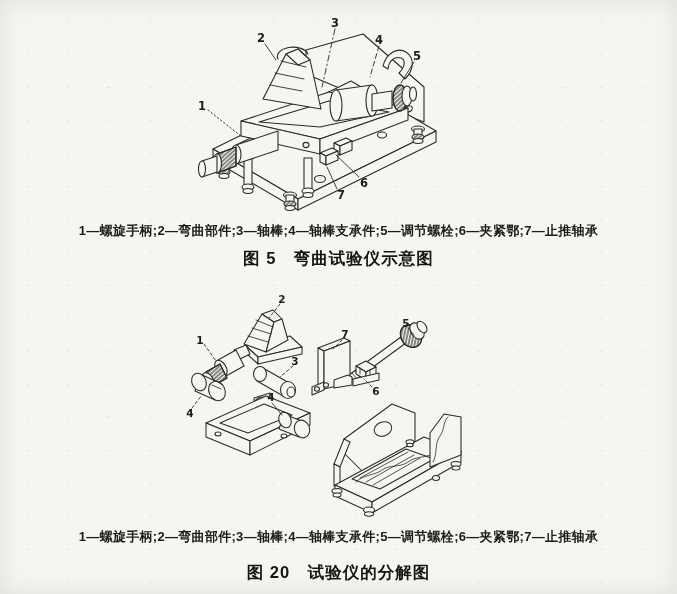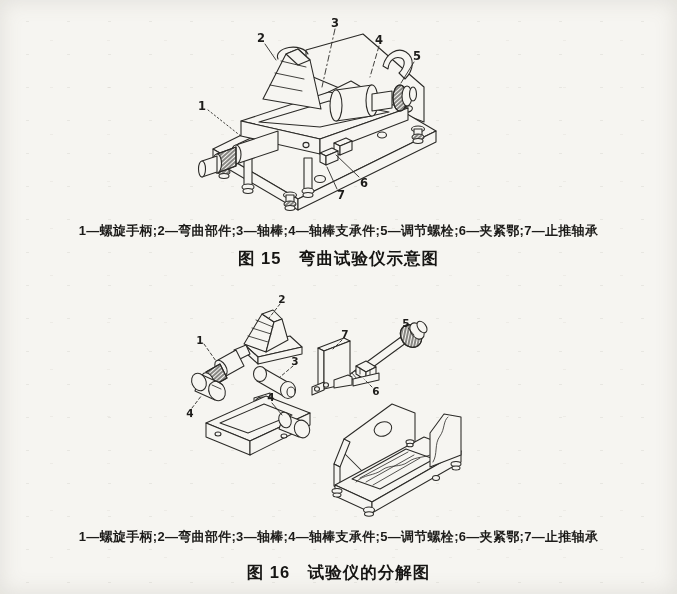--- a/index.html
+++ b/index.html
@@ -174,7 +174,7 @@
   </svg>
 
   <div id="legend15" class="legend">1—螺旋手柄;2—弯曲部件;3—轴棒;4—轴棒支承件;5—调节螺栓;6—夹紧鄂;7—止推轴承</div>
-  <div id="caption15" class="fig-caption">图 15　弯曲试验仪示意图</div>
+  <div id="caption15" class="fig-caption">图 5　弯曲试验仪示意图</div>
 
   <svg id="fig16-svg" class="fig-svg" viewBox="0 0 322 240" aria-label="exploded view of tester">
     <defs>

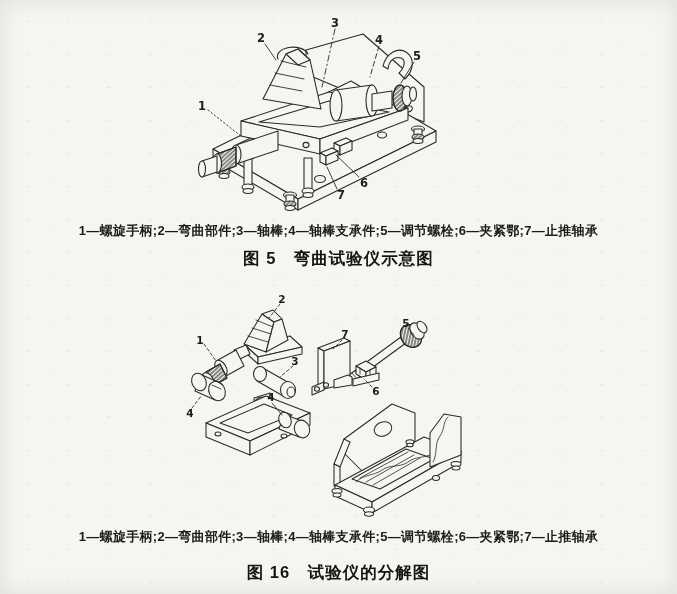--- a/index.html
+++ b/index.html
@@ -307,7 +307,7 @@
   </svg>
 
   <div id="legend16" class="legend">1—螺旋手柄;2—弯曲部件;3—轴棒;4—轴棒支承件;5—调节螺栓;6—夹紧鄂;7—止推轴承</div>
-  <div id="caption16" class="fig-caption">图 16　试验仪的分解图</div>
+  <div id="caption16" class="fig-caption">图 20　试验仪的分解图</div>
 
 </div>
 

